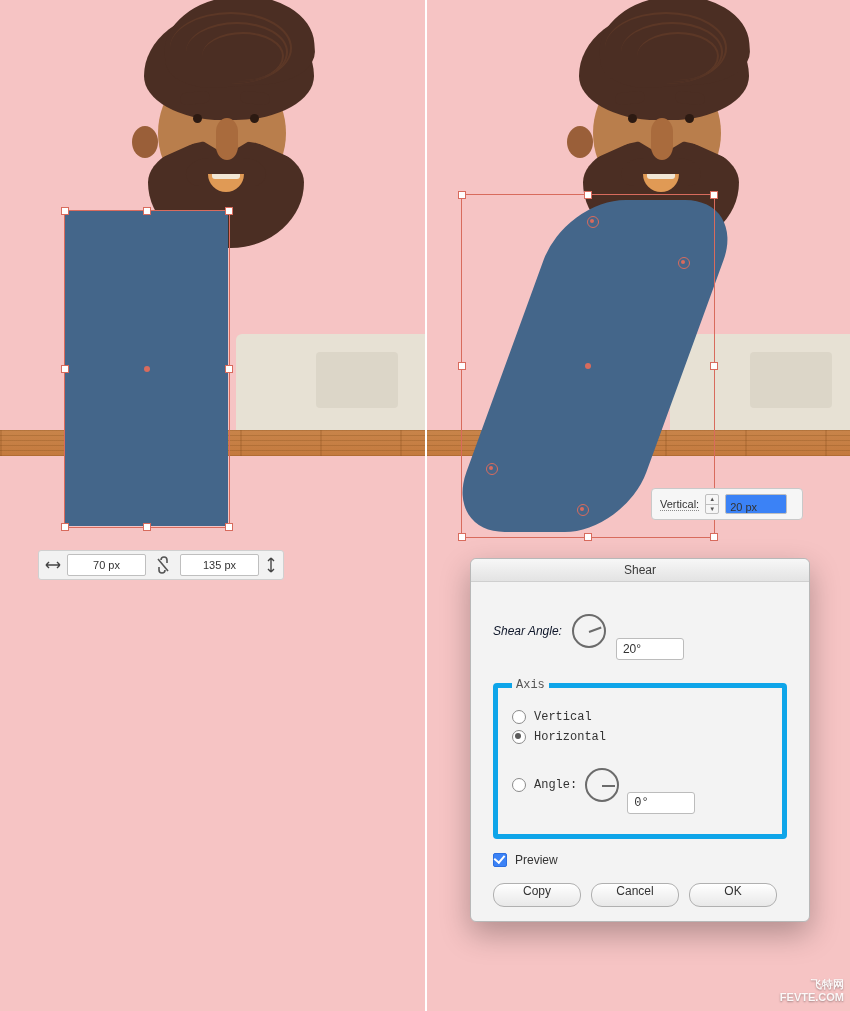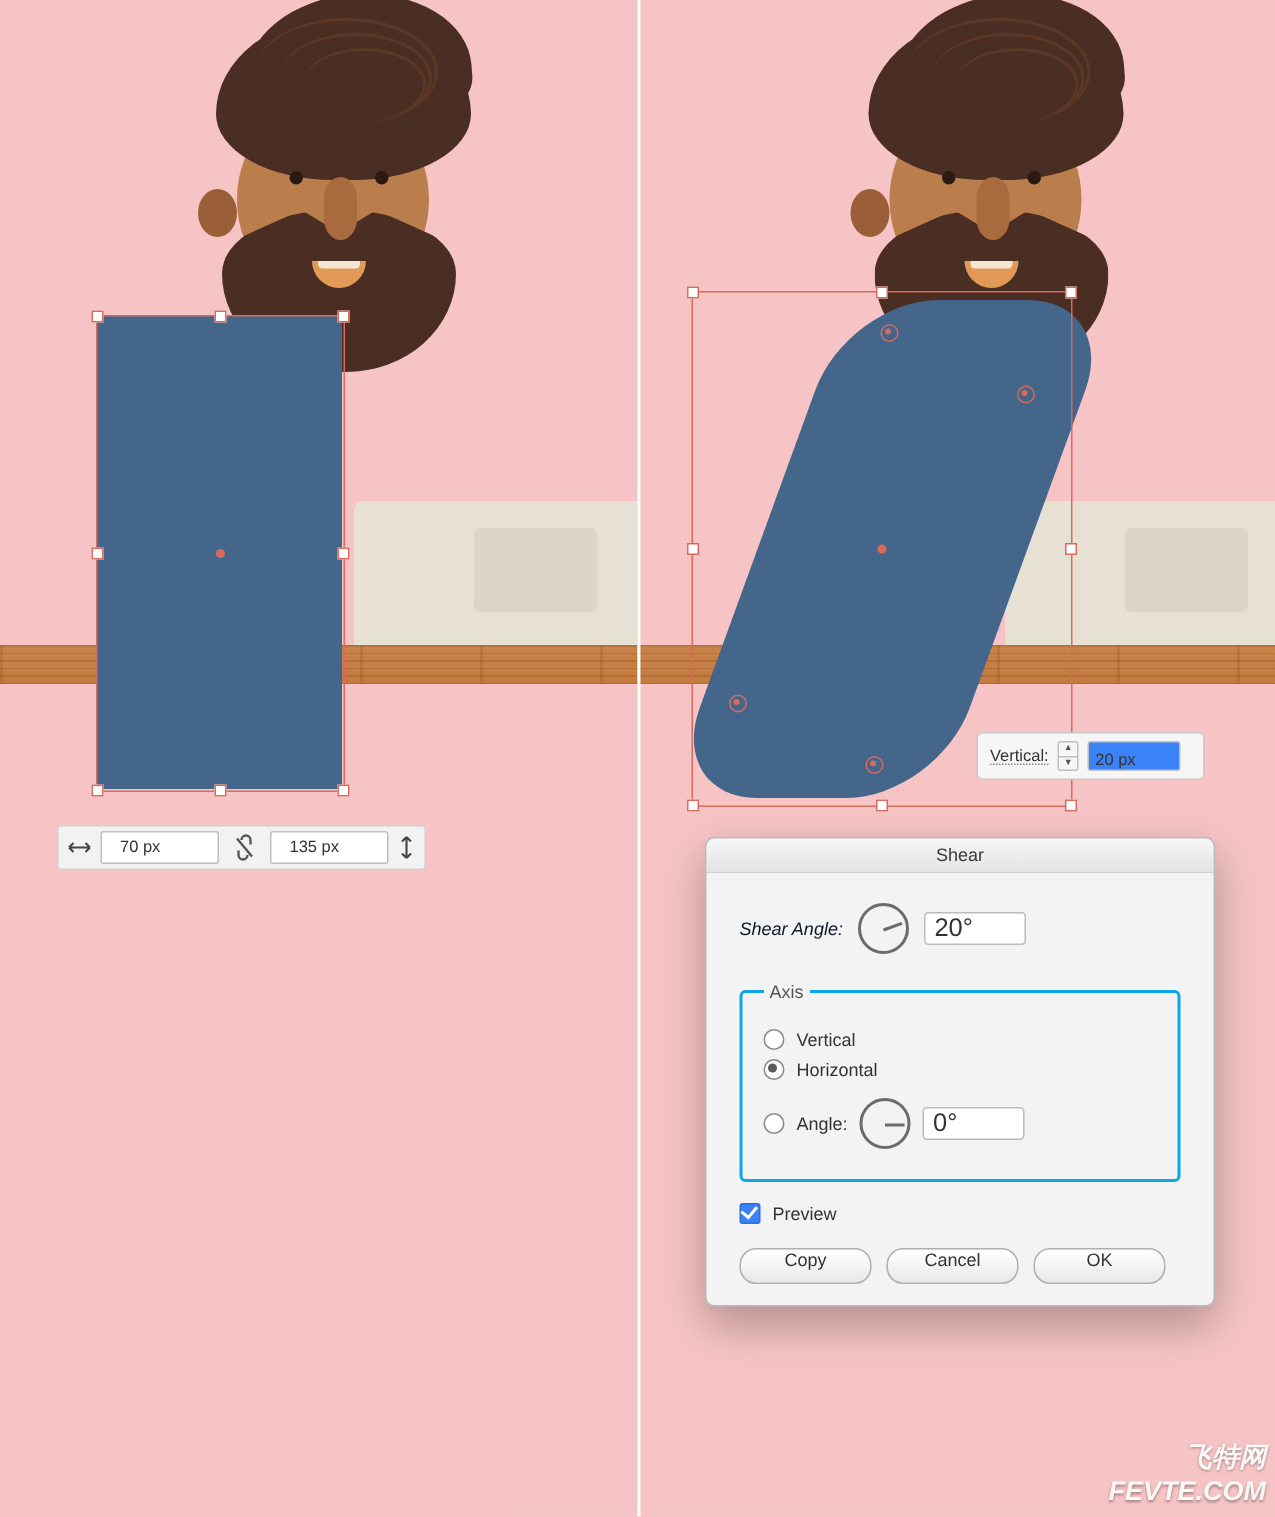--- a/index.html
+++ b/index.html
@@ -310,6 +310,7 @@
     border-radius: 2px;
     padding: 0 12px;
     font-size: 11px;
+    text-align: center;
   }
   .num-input span { flex: 1; }
   .link-icon {

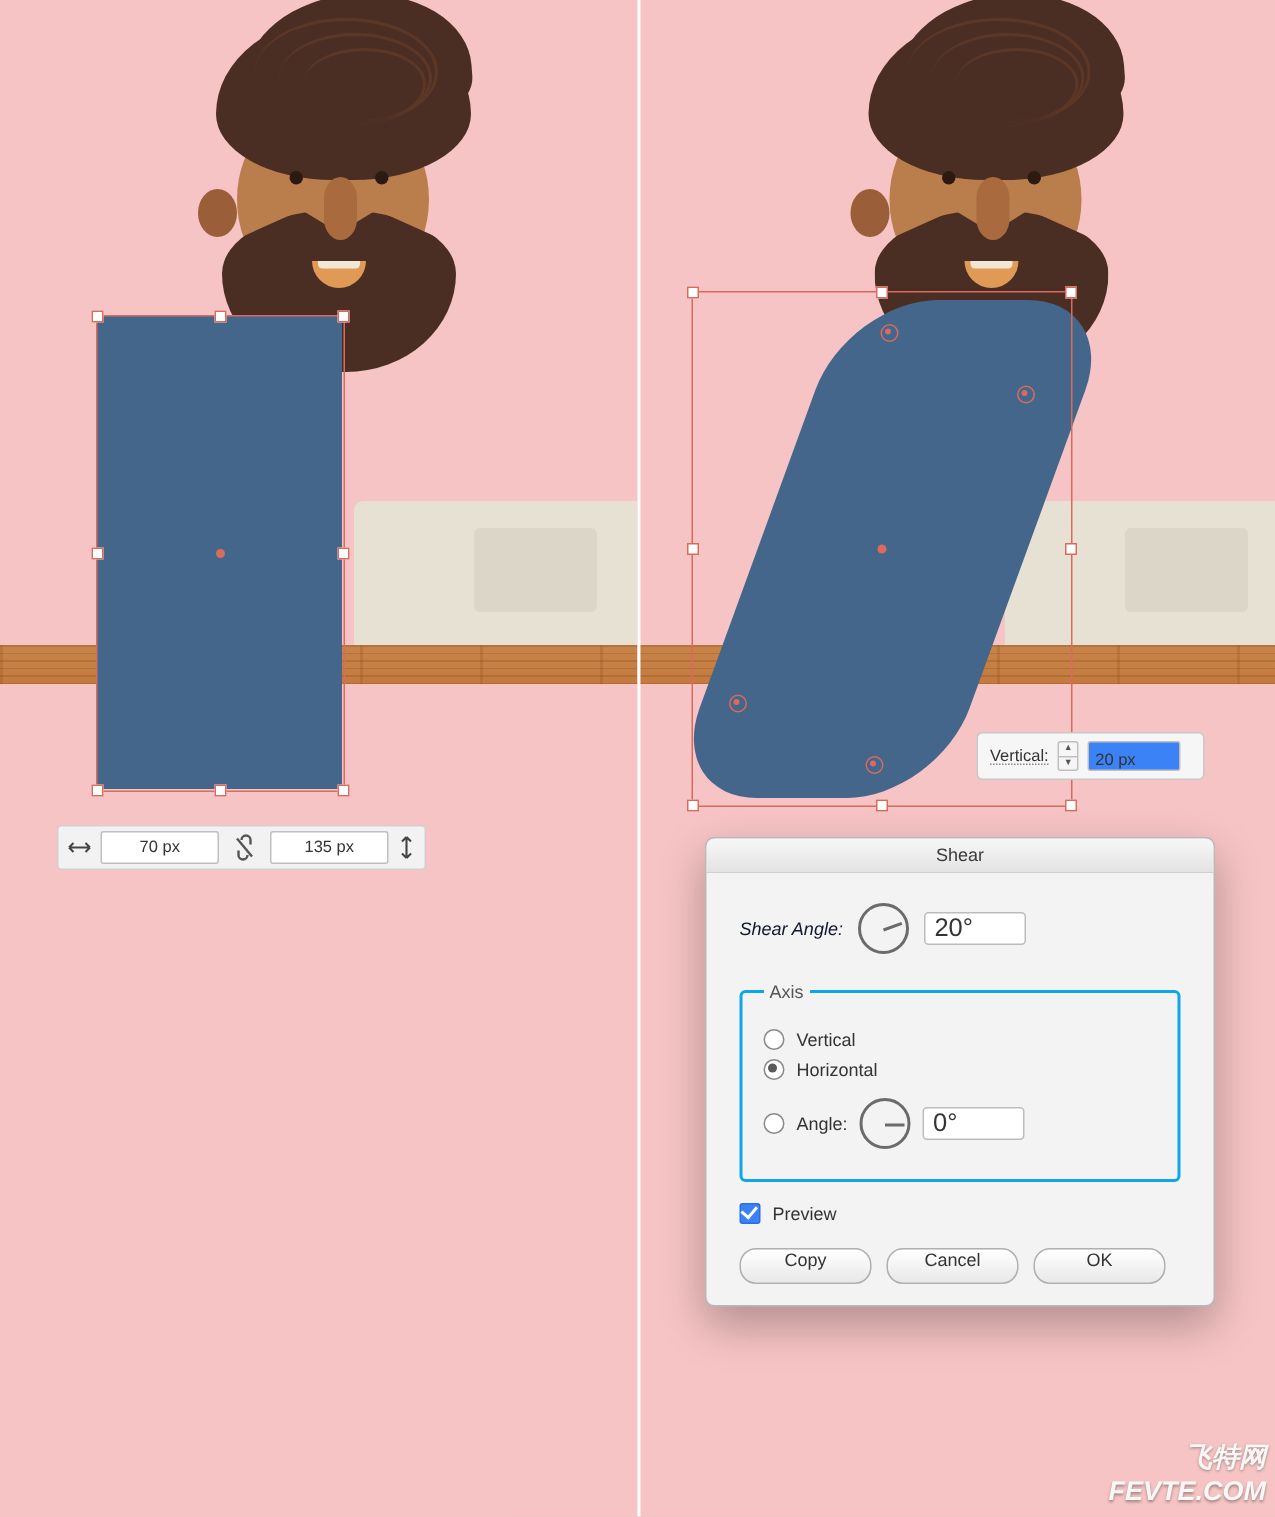--- a/index.html
+++ b/index.html
@@ -434,9 +434,10 @@
     border: 1px solid #bcbcbc;
     border-radius: 3px;
     padding: 0 6px;
-    font-size: 17px;
-    display: flex;
-    align-items: center;
+    font-size: 12px;
+    display: flex;
+    align-items: center;
+    margin-top: 36px;
   }
   fieldset.group {
     border: 2px solid #0ea5e9;

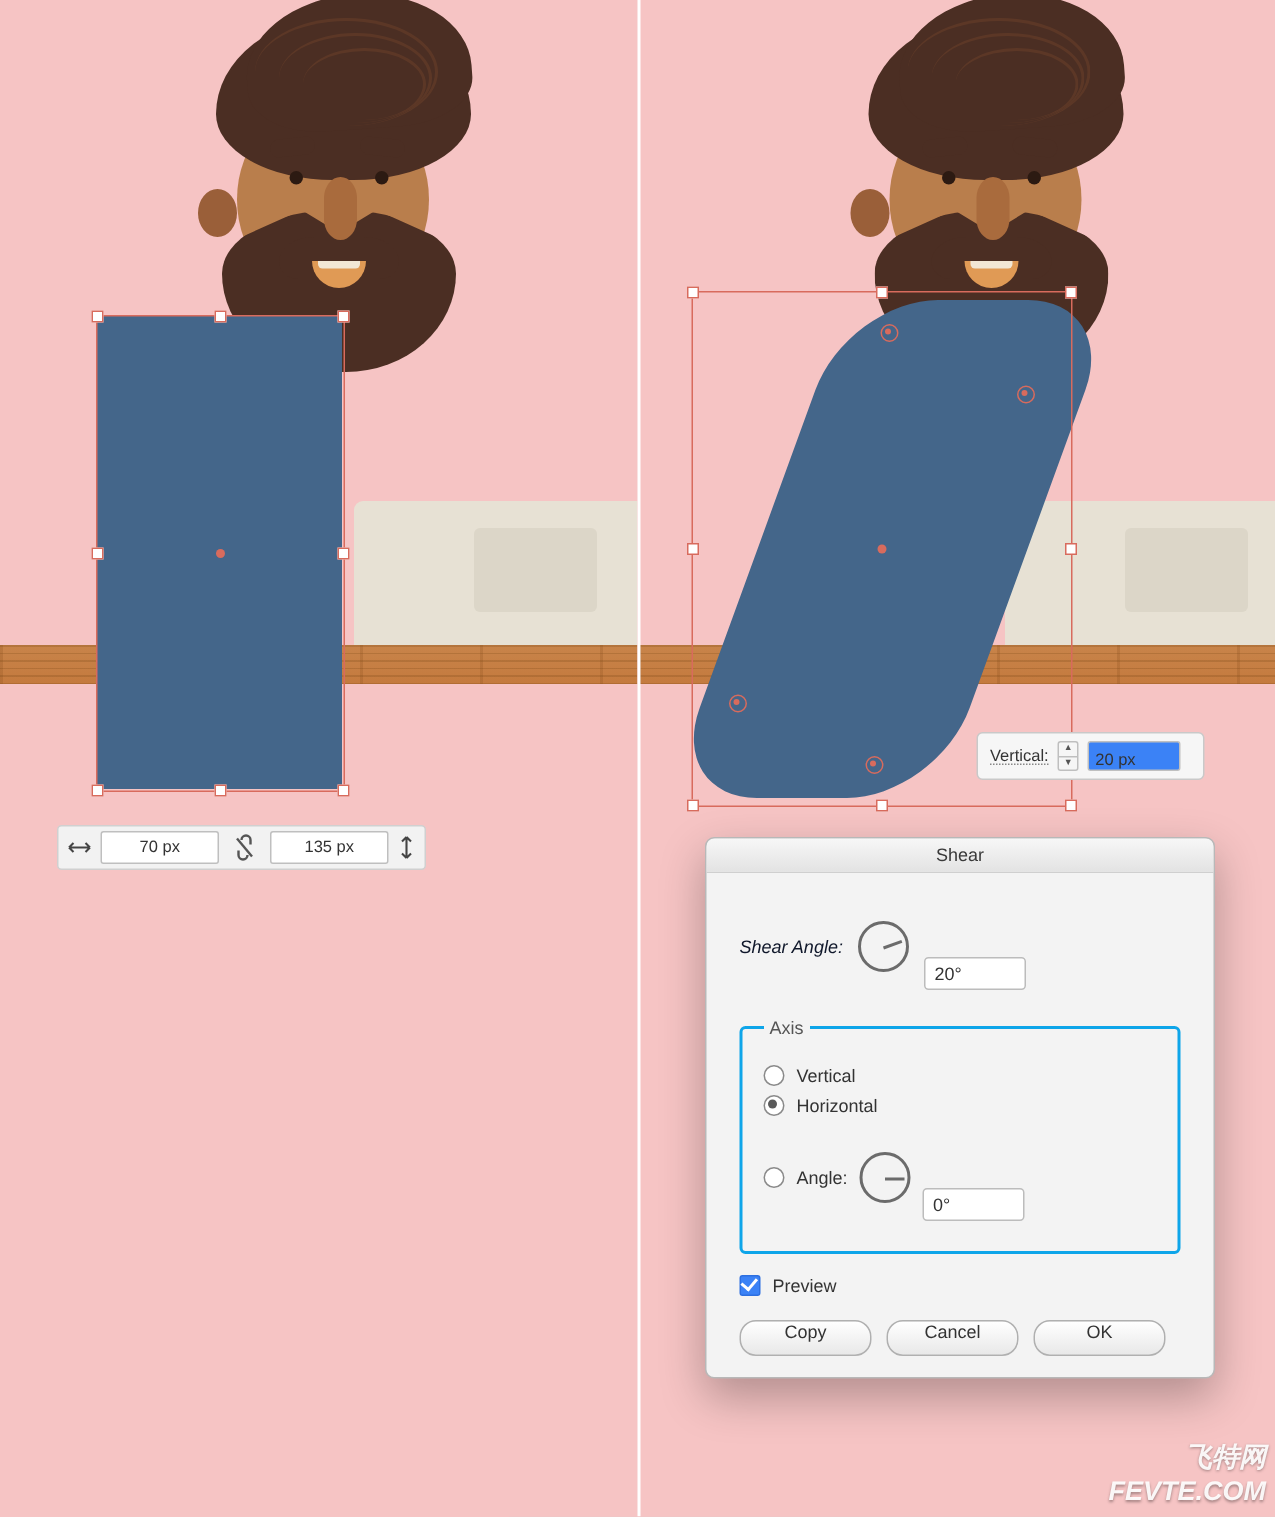--- a/index.html
+++ b/index.html
@@ -440,10 +440,11 @@
     margin-top: 36px;
   }
   fieldset.group {
-    border: 2px solid #0ea5e9;
+    border: 5px solid #0ea5e9;
     border-radius: 4px;
     padding: 12px 14px 14px 14px;
     margin: 0 0 14px 0;
+    font-family: Liberation Mono, monospace;
   }
   fieldset.group legend {
     font-size: 12px;

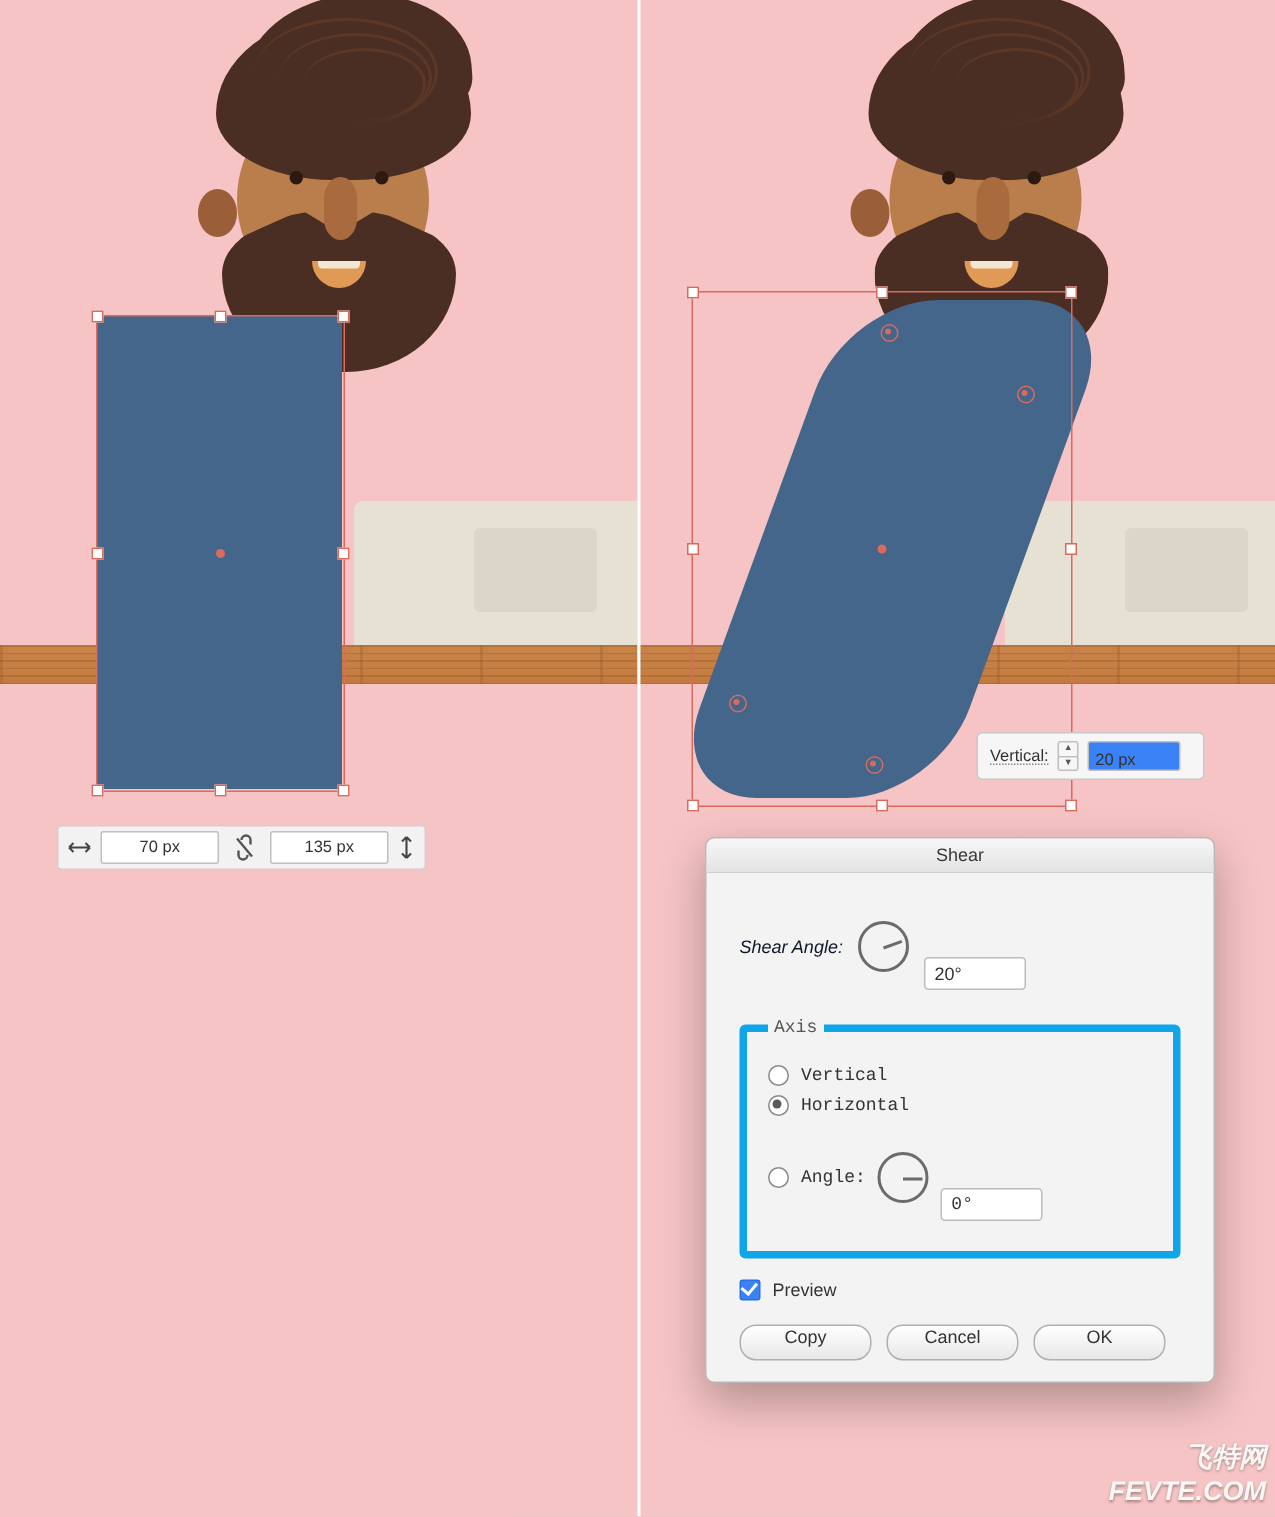--- a/index.html
+++ b/index.html
@@ -543,9 +543,8 @@
     right: 6px;
     bottom: 6px;
     text-align: right;
-    font-size: 18px;
+    font-size: 11px;
     line-height: 1.25;
-    font-style: italic;
     font-weight: 600;
     color: rgba(255,255,255,0.92);
     text-shadow: 0 1px 2px rgba(0,0,0,0.35);

